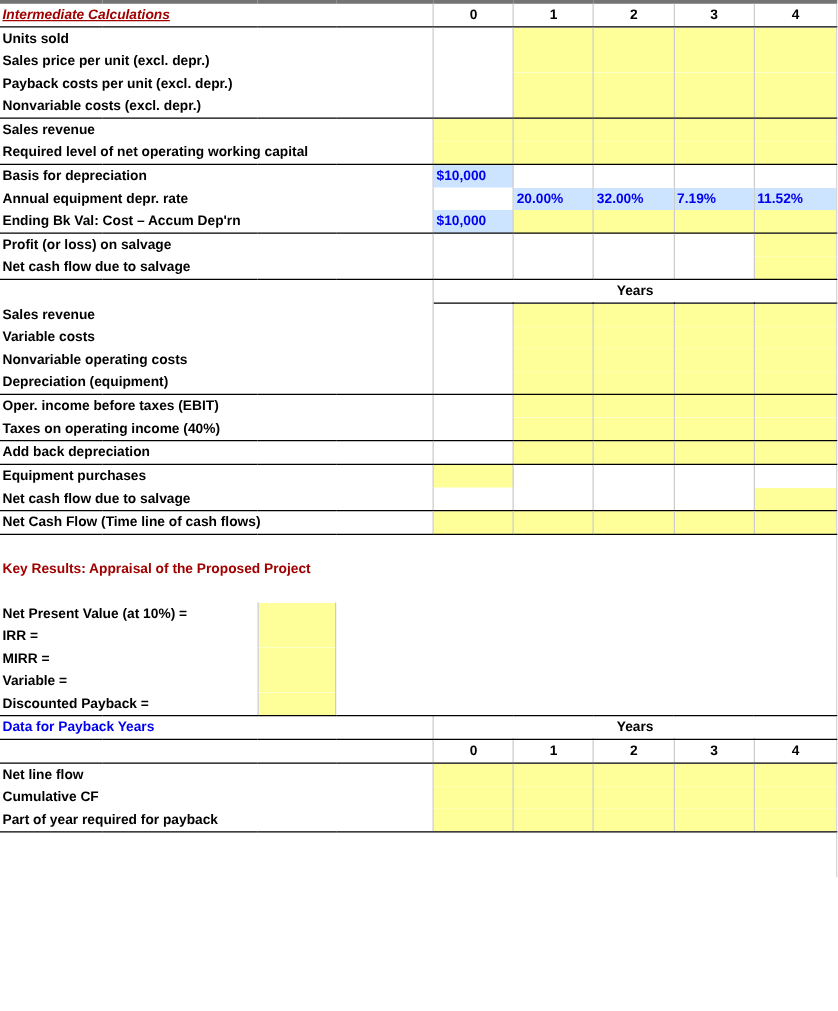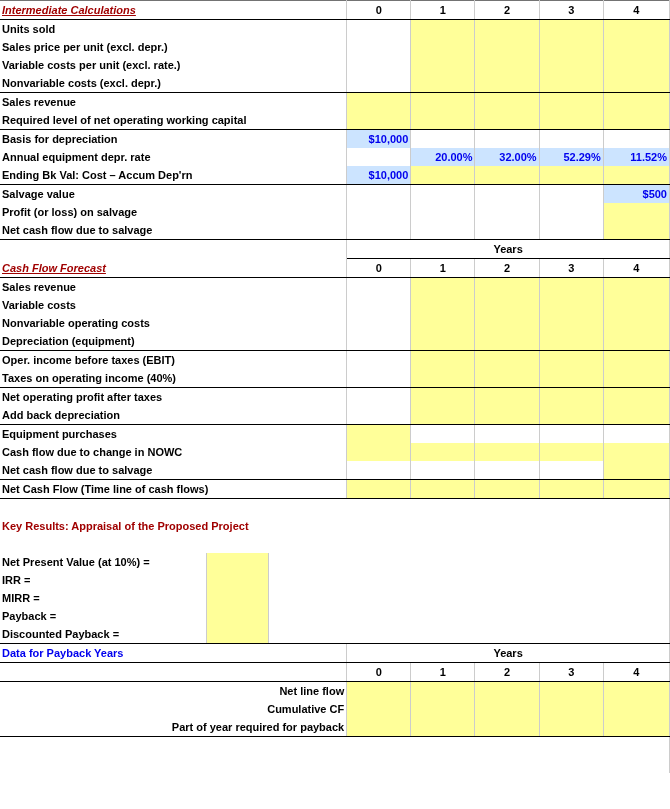--- a/index.html
+++ b/index.html
@@ -12,7 +12,7 @@
   .u{font-style:italic;text-decoration:underline}
   .red{color:#a00000}
   .blue{color:#0000ee}
-  .bt{border-top:1px solid #737373}
+  .bt{border-top:3px solid #737373}
   .bb{border-bottom:1px solid #000}
   .hl{background:#ffff99}
   .hlb{background:#cce4ff}

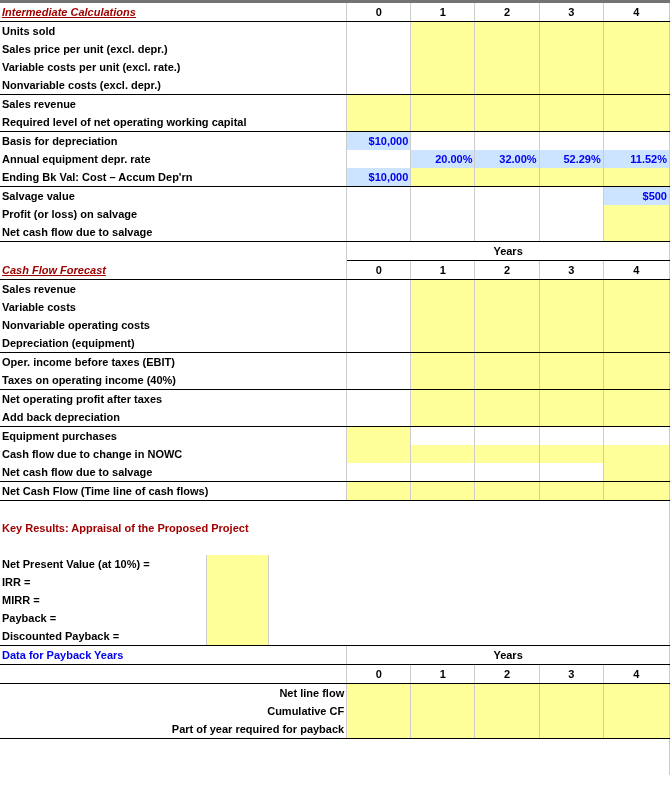--- a/index.html
+++ b/index.html
@@ -61,7 +61,7 @@
         <td class="hl"></td>
       </tr>
 <tr>
-        <td colspan="6" class="b">Variable costs per unit (excl. rate.)</td>
+        <td colspan="6" class="b">Payback costs per unit (excl. depr.)</td>
         <td></td>
         <td class="hl"></td>
         <td class="hl"></td>

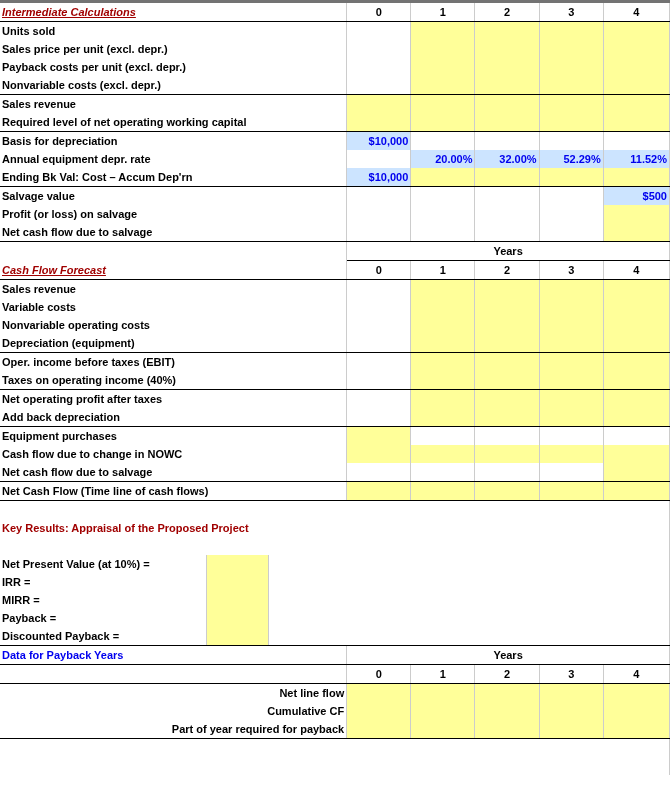--- a/index.html
+++ b/index.html
@@ -6,7 +6,7 @@
   table{border-collapse:collapse;width:670px;table-layout:fixed}
   td{height:16px;padding:1px 2px;border-right:1px solid #ccc;overflow:hidden;white-space:nowrap}
   .w1{width:62px}.w2{width:62px}.w3{width:62px}.w4{width:62px}.w5{width:78px}
-  .num{text-align:right}
+  .num{text-align:left}
   .ctr{text-align:center}
   .b{font-weight:bold}
   .u{font-style:italic;text-decoration:underline}

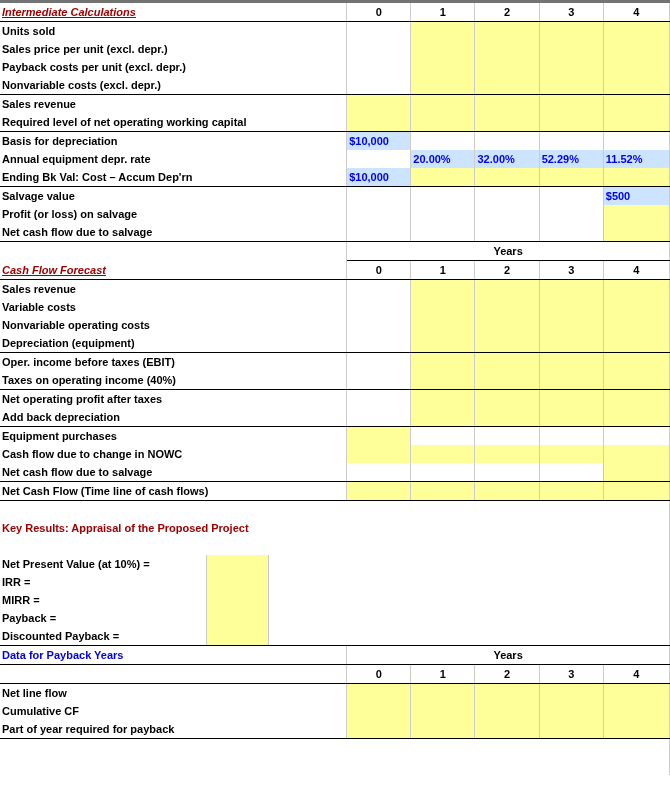--- a/index.html
+++ b/index.html
@@ -105,7 +105,7 @@
         <td></td>
         <td class="hlb b blue num">20.00%</td>
         <td class="hlb b blue num">32.00%</td>
-        <td class="hlb b blue num">52.29%</td>
+        <td class="hlb b blue num">7.19%</td>
         <td class="hlb b blue num">11.52%</td>
       </tr>
 <tr>

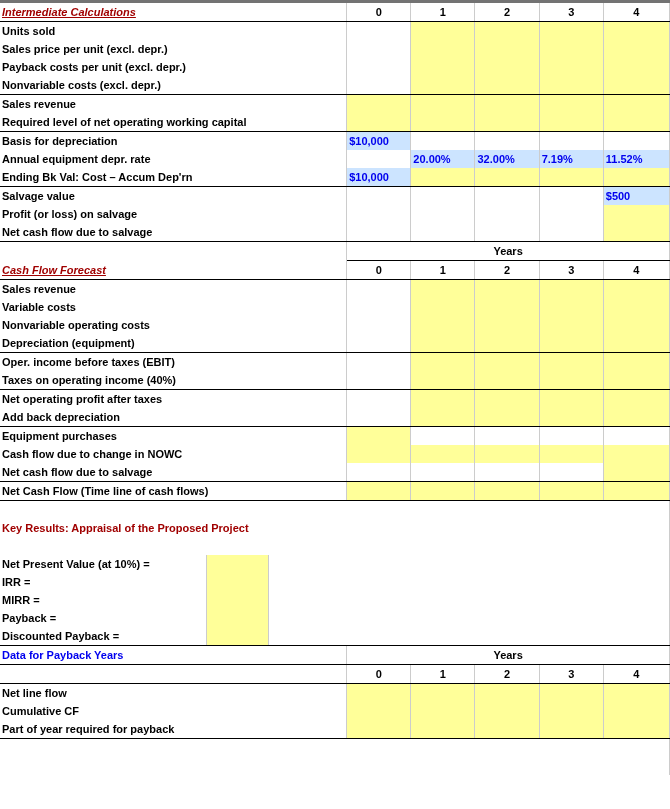--- a/index.html
+++ b/index.html
@@ -117,14 +117,6 @@
         <td class="hl bb"></td>
       </tr>
 <tr>
-        <td colspan="6" class="b">Salvage value</td>
-        <td></td>
-        <td></td>
-        <td></td>
-        <td></td>
-        <td class="hlb b blue num">$500</td>
-      </tr>
-<tr>
         <td colspan="6" class="b">Profit (or loss) on salvage</td>
         <td></td>
         <td></td>

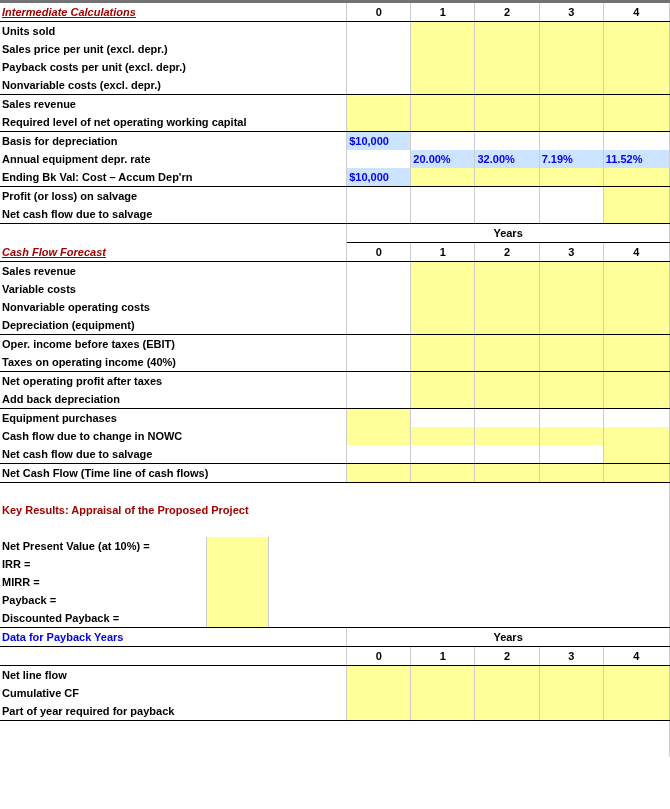--- a/index.html
+++ b/index.html
@@ -138,14 +138,6 @@
         <td colspan="5" class="b ctr bb">Years</td>
       </tr>
 <tr>
-<td colspan="6" class="b u red bb">Cash Flow Forecast</td>
-<td class="b ctr bb">0</td>
-<td class="b ctr bb">1</td>
-<td class="b ctr bb">2</td>
-<td class="b ctr bb">3</td>
-<td class="b ctr bb">4</td>
-</tr>
-<tr>
         <td colspan="6" class="b">Sales revenue</td>
         <td></td>
         <td class="hl"></td>

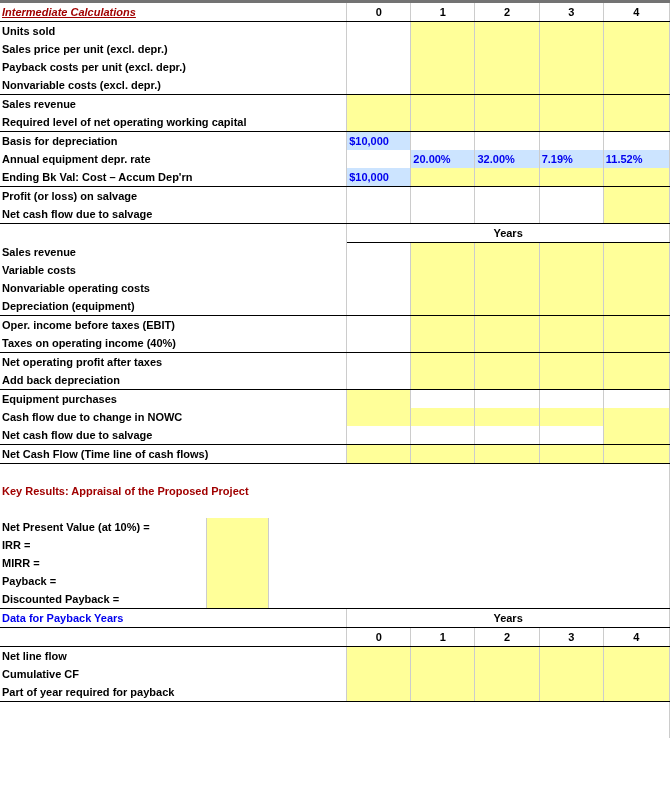--- a/index.html
+++ b/index.html
@@ -186,14 +186,6 @@
         <td class="hl bb"></td>
       </tr>
 <tr>
-        <td colspan="6" class="b">Net operating profit after taxes</td>
-        <td></td>
-        <td class="hl"></td>
-        <td class="hl"></td>
-        <td class="hl"></td>
-        <td class="hl"></td>
-      </tr>
-<tr>
         <td colspan="6" class="b bb">Add back depreciation</td>
         <td class="bb"></td>
         <td class="hl bb"></td>

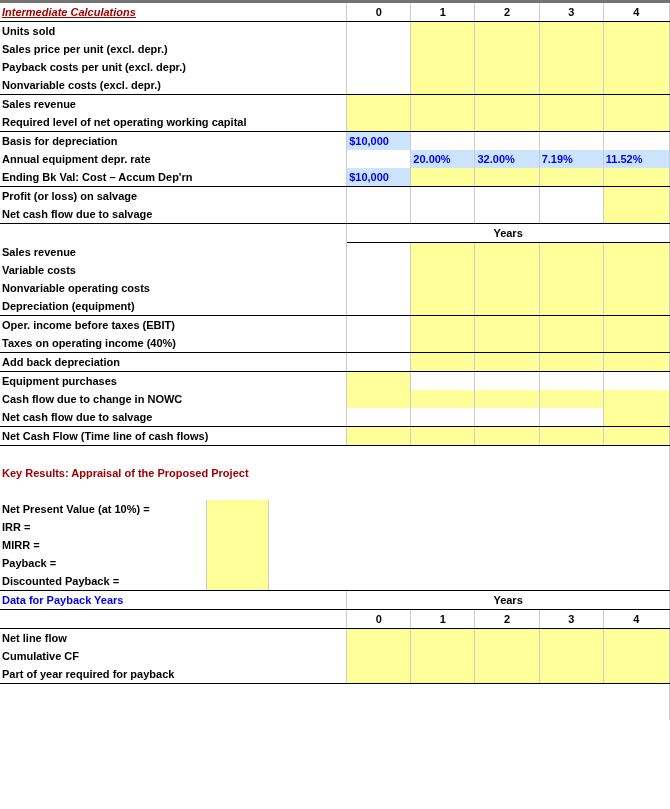--- a/index.html
+++ b/index.html
@@ -202,14 +202,6 @@
         <td></td>
       </tr>
 <tr>
-        <td colspan="6" class="b">Cash flow due to change in NOWC</td>
-        <td class="hl"></td>
-        <td class="hl"></td>
-        <td class="hl"></td>
-        <td class="hl"></td>
-        <td class="hl"></td>
-      </tr>
-<tr>
         <td colspan="6" class="b bb">Net cash flow due to salvage</td>
         <td class="bb"></td>
         <td class="bb"></td>

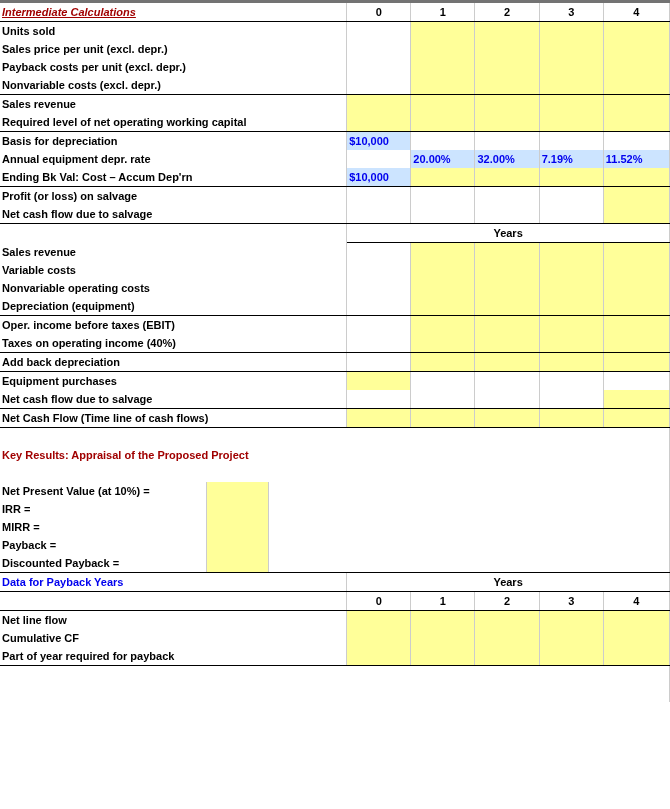--- a/index.html
+++ b/index.html
@@ -243,7 +243,7 @@
         <td colspan="6"></td>
       </tr>
 <tr>
-        <td colspan="4" class="b">Payback =</td>
+        <td colspan="4" class="b">Variable =</td>
         <td class="hl"></td>
         <td colspan="6"></td>
       </tr>

